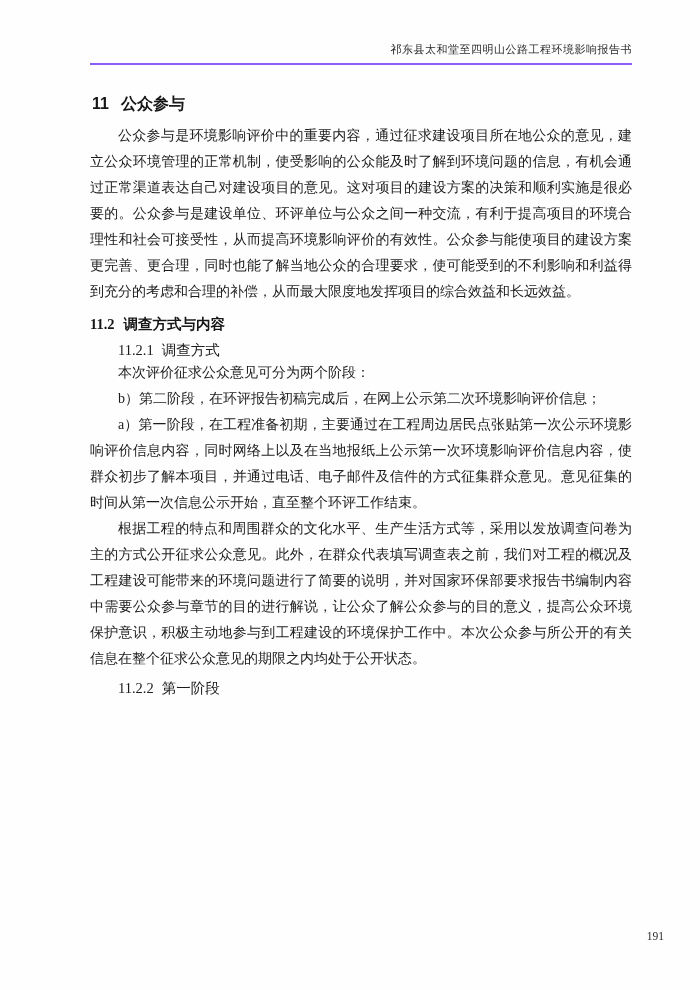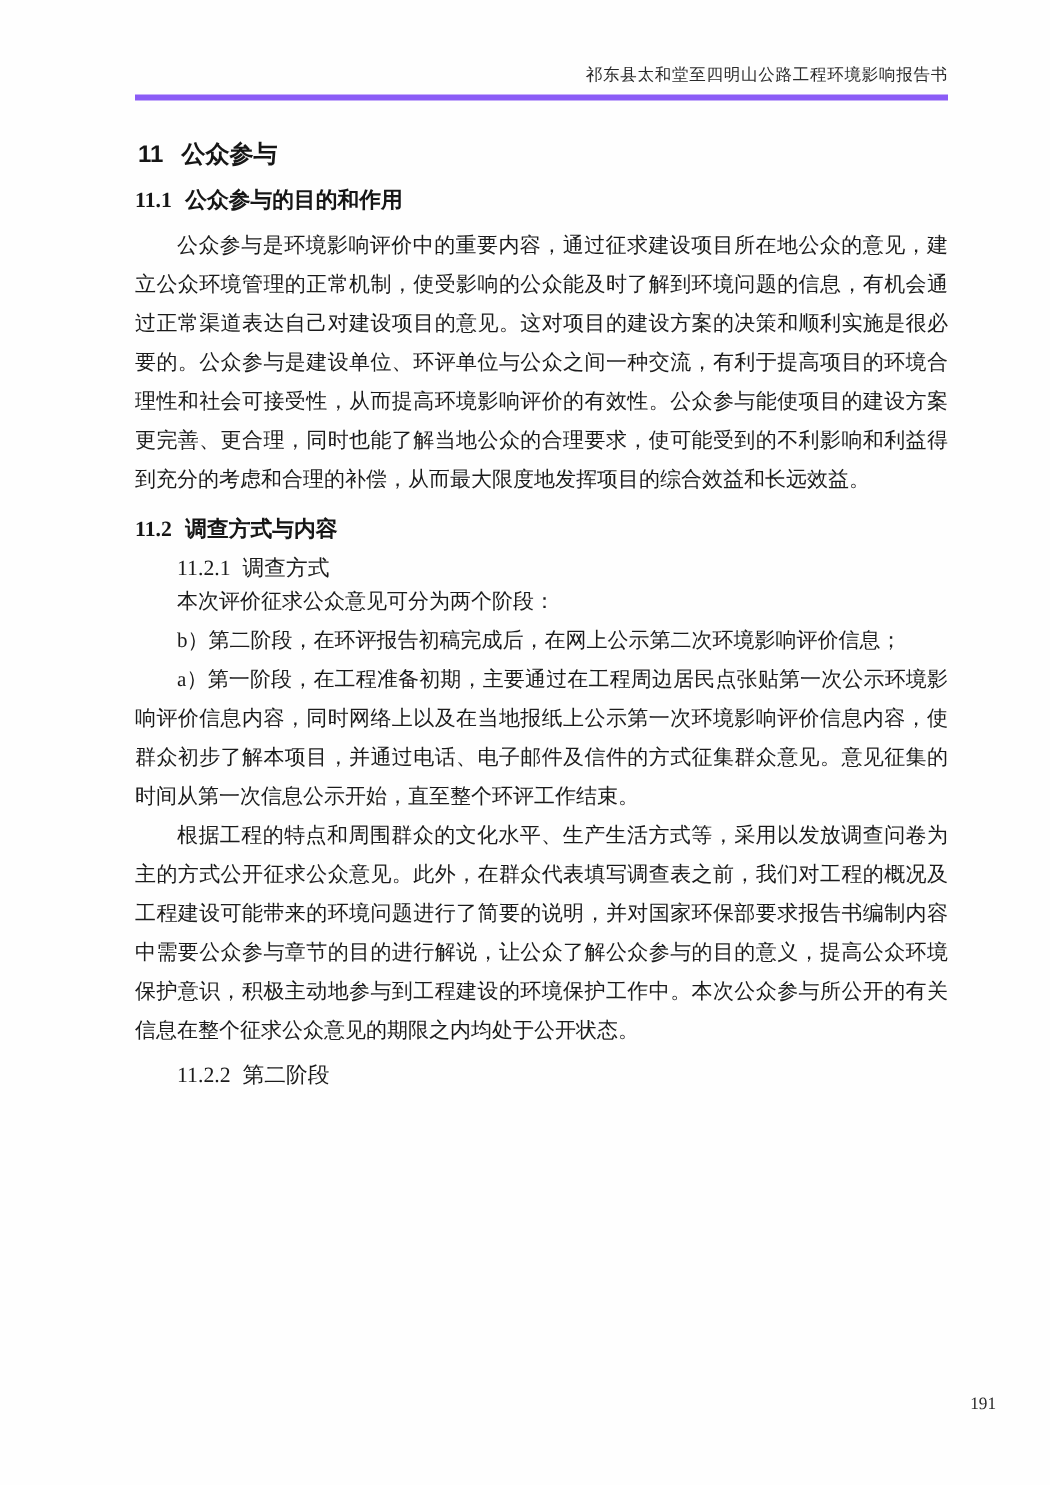--- a/index.html
+++ b/index.html
@@ -26,7 +26,7 @@
     letter-spacing: 0.5px;
     color: #2a2a2a;
     padding-bottom: 6px;
-    border-bottom: 4px solid #8b5cf6;
+    border-bottom: 2px solid #8b5cf6;
   }
   .content {
     position: absolute;

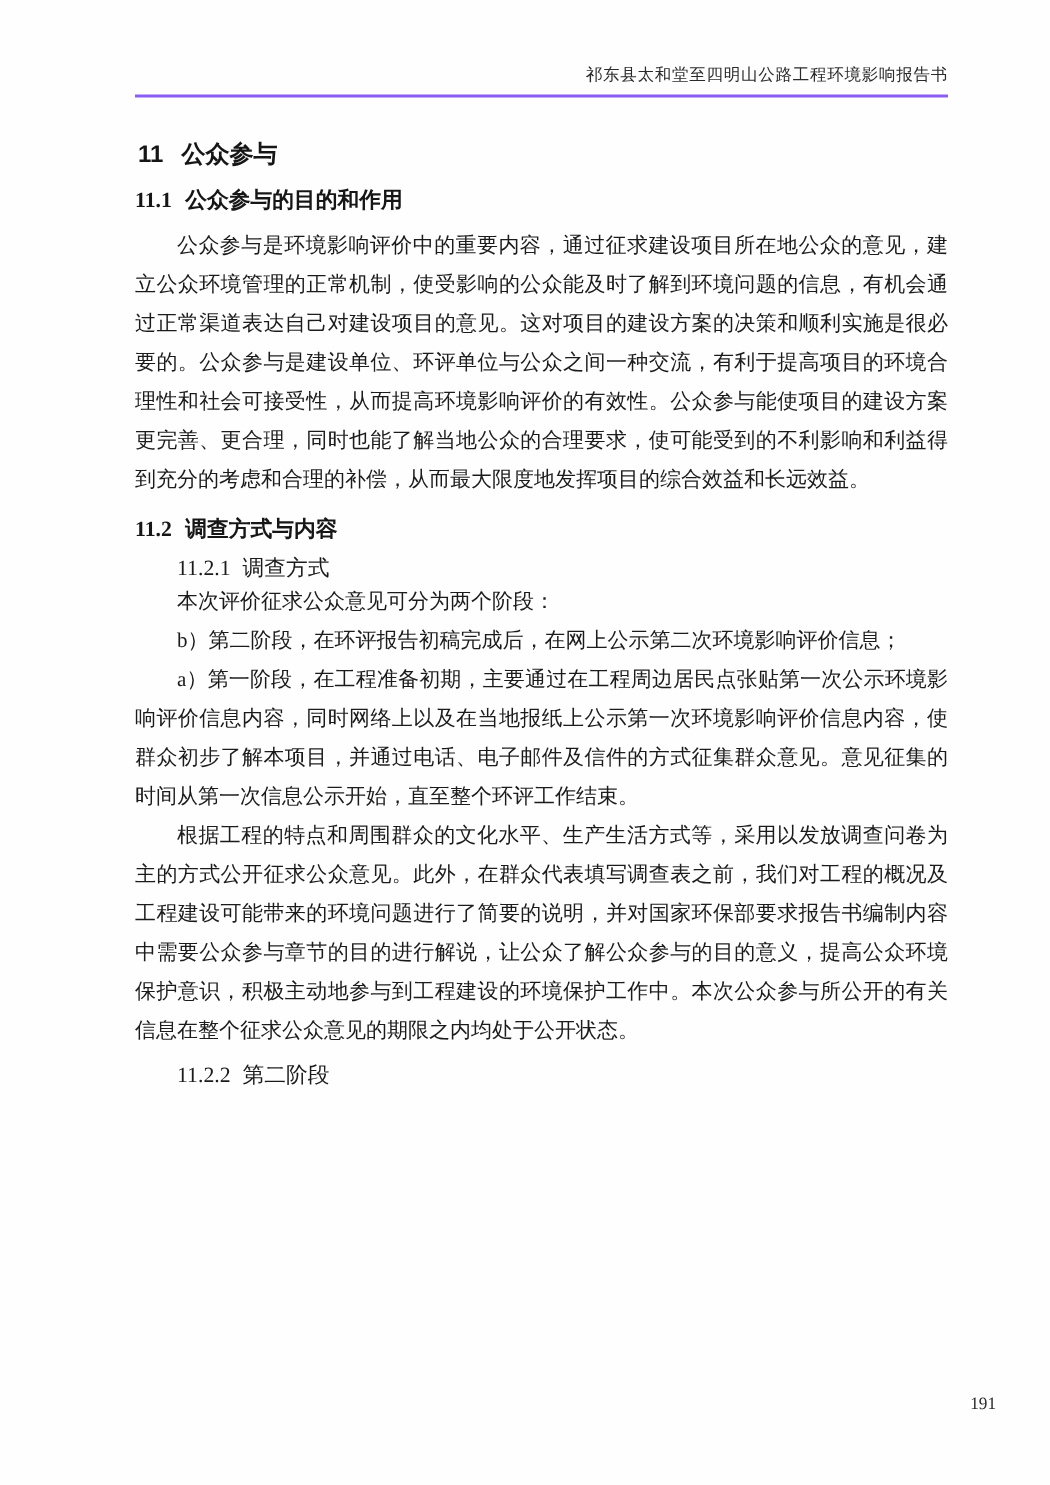--- a/index.html
+++ b/index.html
@@ -95,9 +95,6 @@
       <span class="hnum">11</span><span>公众参与</span>
     </div>
 
-    <div class="h-sec">
-      <span class="hnum">11.1</span><span>公众参与的目的和作用</span>
-    </div>
 
     <p class="body first">公众参与是环境影响评价中的重要内容，通过征求建设项目所在地公众的意见，建立公众环境管理的正常机制，使受影响的公众能及时了解到环境问题的信息，有机会通过正常渠道表达自己对建设项目的意见。这对项目的建设方案的决策和顺利实施是很必要的。公众参与是建设单位、环评单位与公众之间一种交流，有利于提高项目的环境合理性和社会可接受性，从而提高环境影响评价的有效性。公众参与能使项目的建设方案更完善、更合理，同时也能了解当地公众的合理要求，使可能受到的不利影响和利益得到充分的考虑和合理的补偿，从而最大限度地发挥项目的综合效益和长远效益。</p>
 

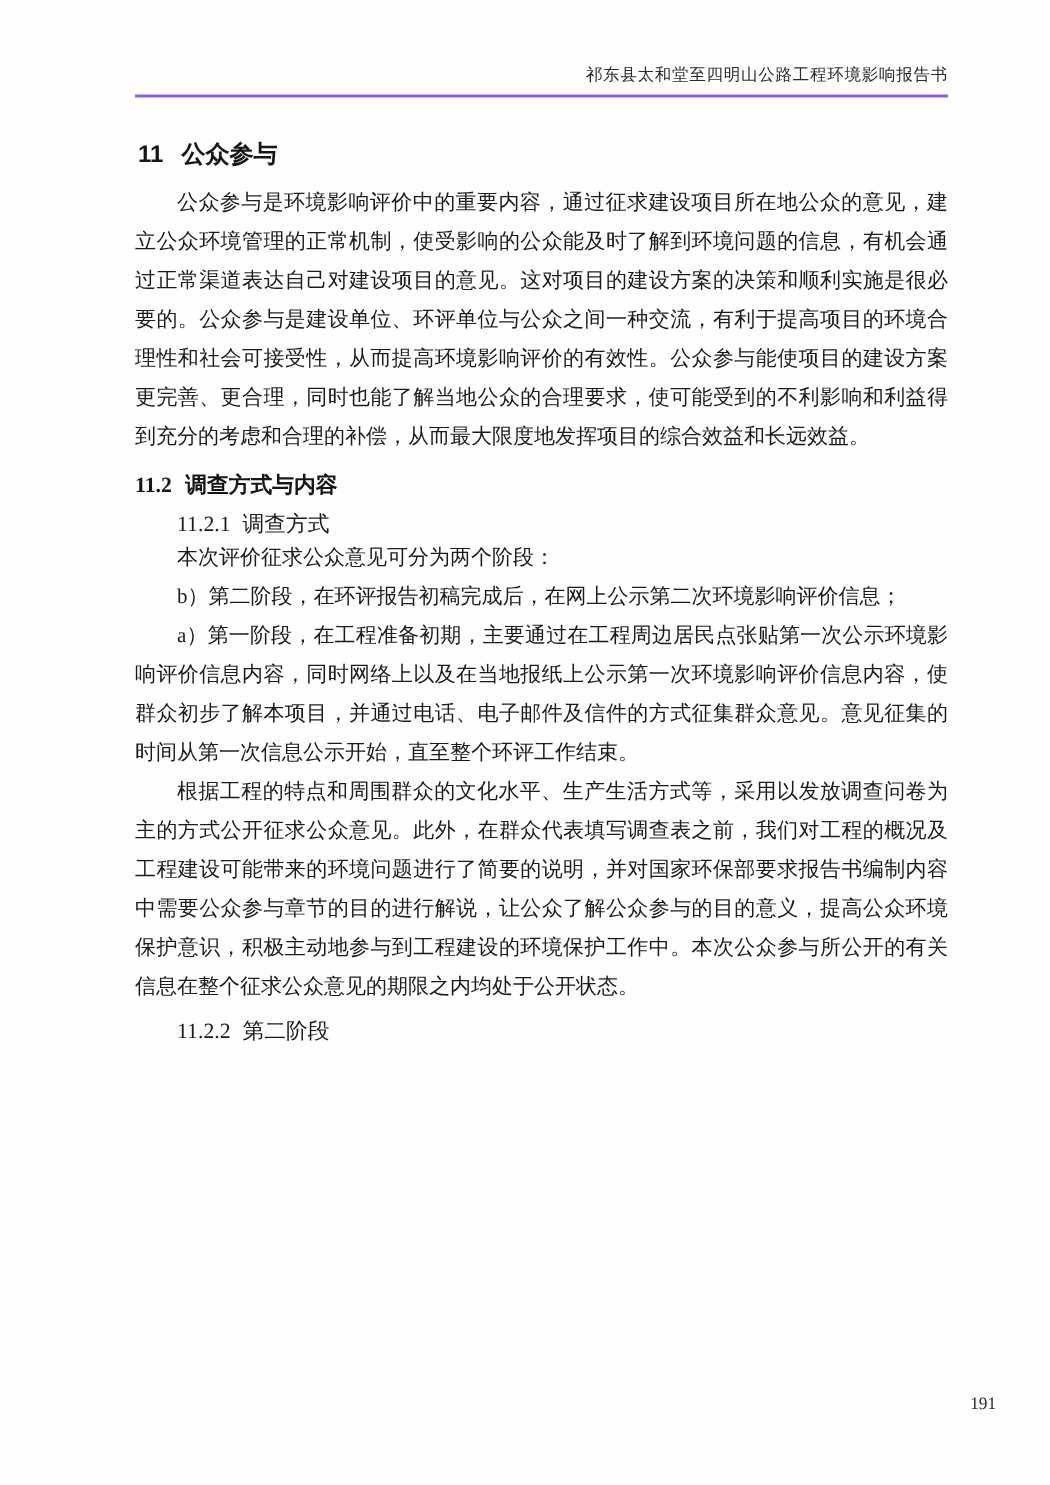--- a/index.html
+++ b/index.html
@@ -116,7 +116,7 @@
     <p class="body">根据工程的特点和周围群众的文化水平、生产生活方式等，采用以发放调查问卷为主的方式公开征求公众意见。此外，在群众代表填写调查表之前，我们对工程的概况及工程建设可能带来的环境问题进行了简要的说明，并对国家环保部要求报告书编制内容中需要公众参与章节的目的进行解说，让公众了解公众参与的目的意义，提高公众环境保护意识，积极主动地参与到工程建设的环境保护工作中。本次公众参与所公开的有关信息在整个征求公众意见的期限之内均处于公开状态。</p>
 
     <div class="h-sub">
-      <span class="hnum">11.2.2</span><span>第二阶段</span>
+      <span class="hnum">11.2.2</span><span>第一阶段</span>
     </div>
 
 

